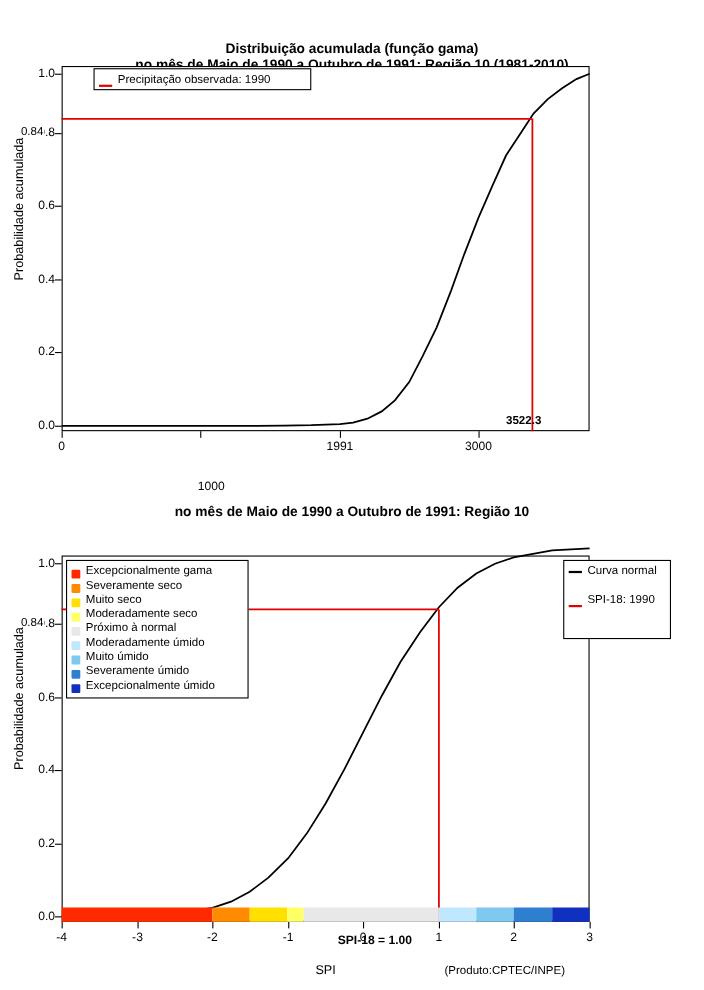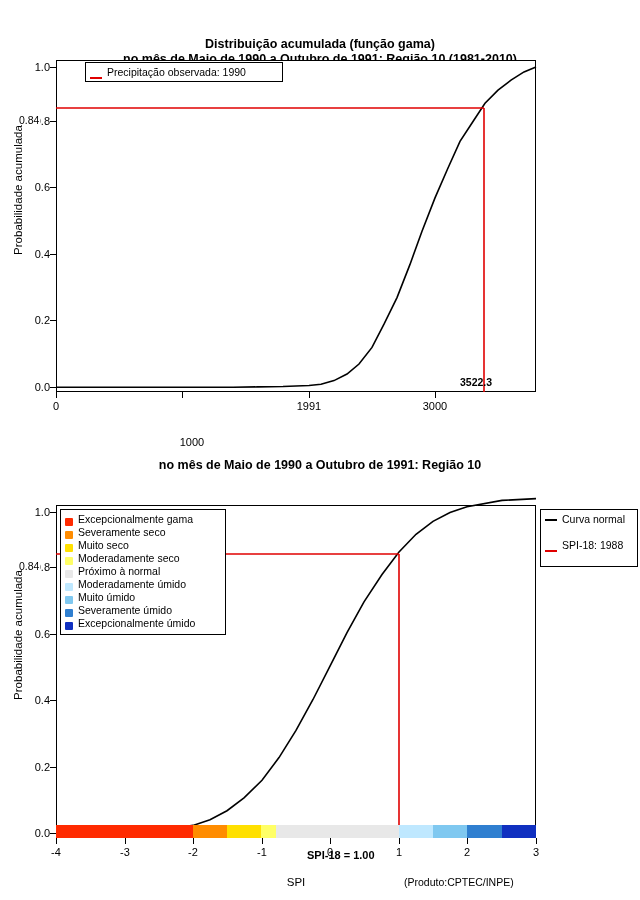--- a/index.html
+++ b/index.html
@@ -226,7 +226,7 @@
     </div>
   </div>
 
-  <div class="legendbox" style="left:540px;top:59px;width:98px;height:58px;border-left:1px solid #000;">
+  <div class="legendbox" style="left:512px;top:59px;width:98px;height:72px;border-left:1px solid #000;">
     <div class="legendrow" style="height:26px;align-items:flex-start;">
       <span class="swatch" style="background:#000000;margin-top:6px;"></span>
       <span class="lbl" style="line-height:13px;white-space:normal;">Curva normal</span>

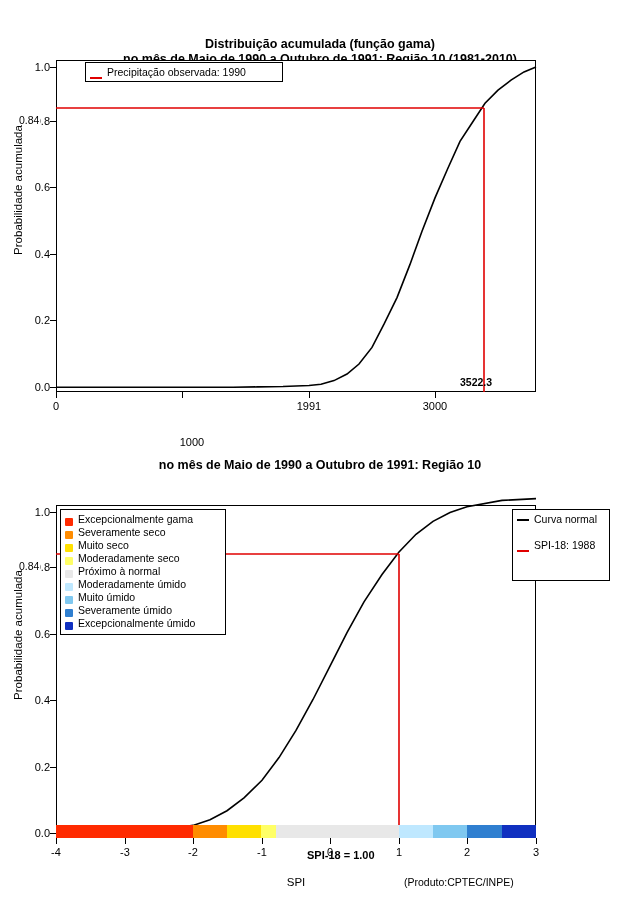--- a/index.html
+++ b/index.html
@@ -233,7 +233,7 @@
     </div>
     <div class="legendrow">
       <span class="swatch" style="background:#e00000;"></span>
-      <span class="lbl">SPI-18: 1988</span>
+      <span class="lbl">SPI-18: 1990</span>
     </div>
   </div>
 </div>

